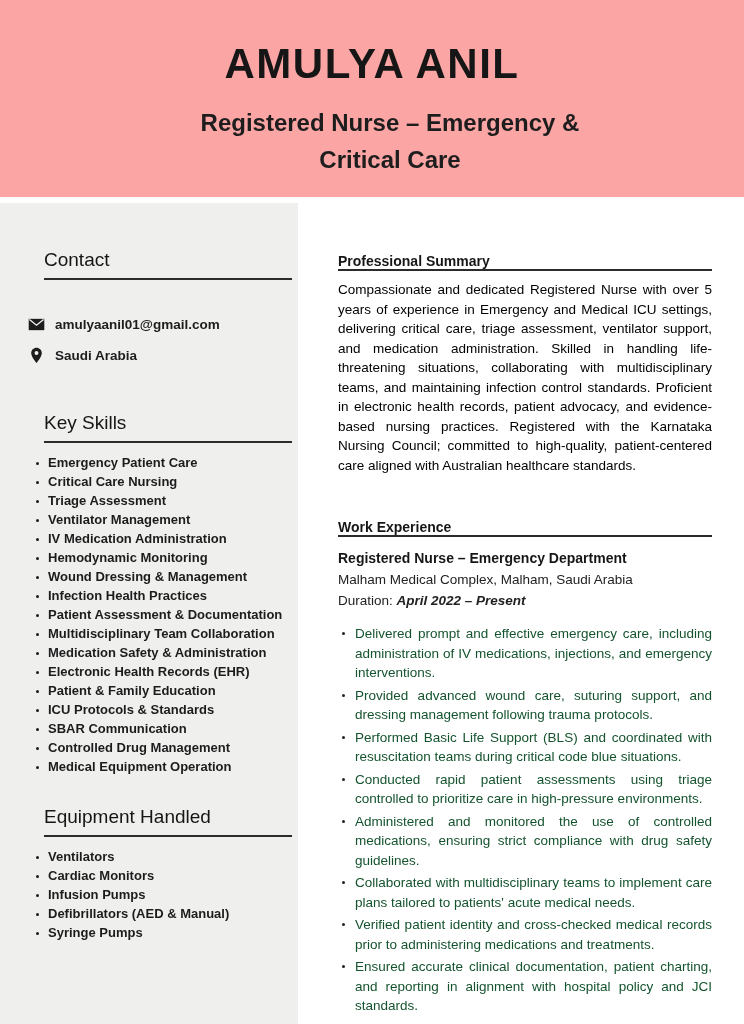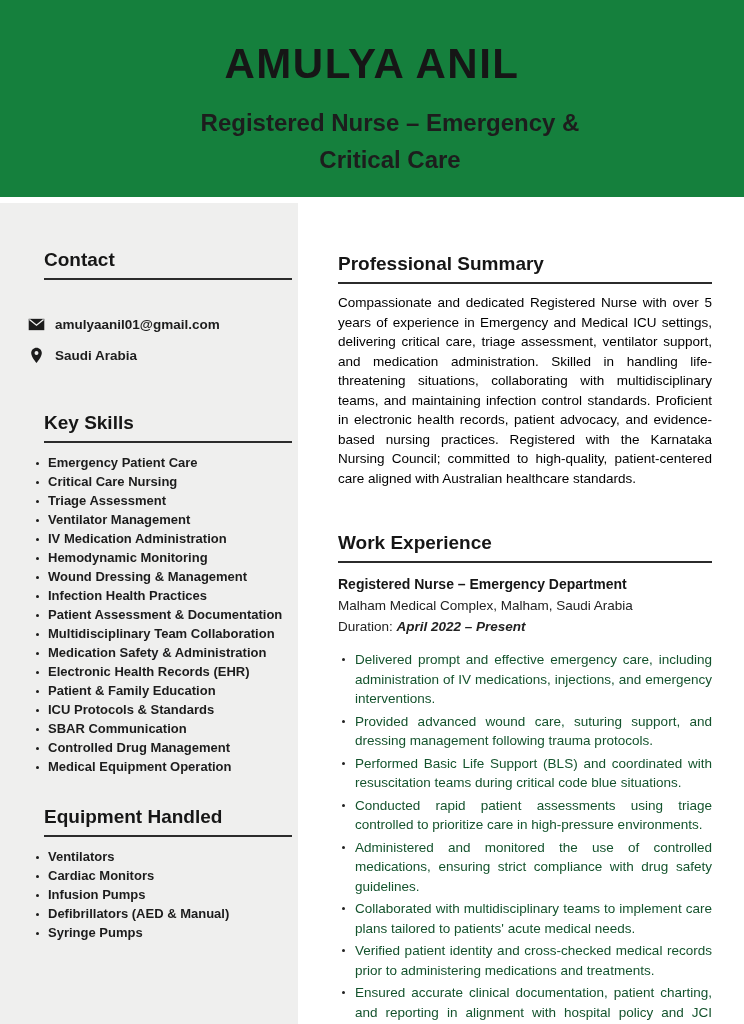--- a/index.html
+++ b/index.html
@@ -13,7 +13,7 @@
   
   .header {
     height: 197px;
-    background: #15803d;
+    background: #fca5a5;
     text-align: center;
     padding-top: 40px;
   }

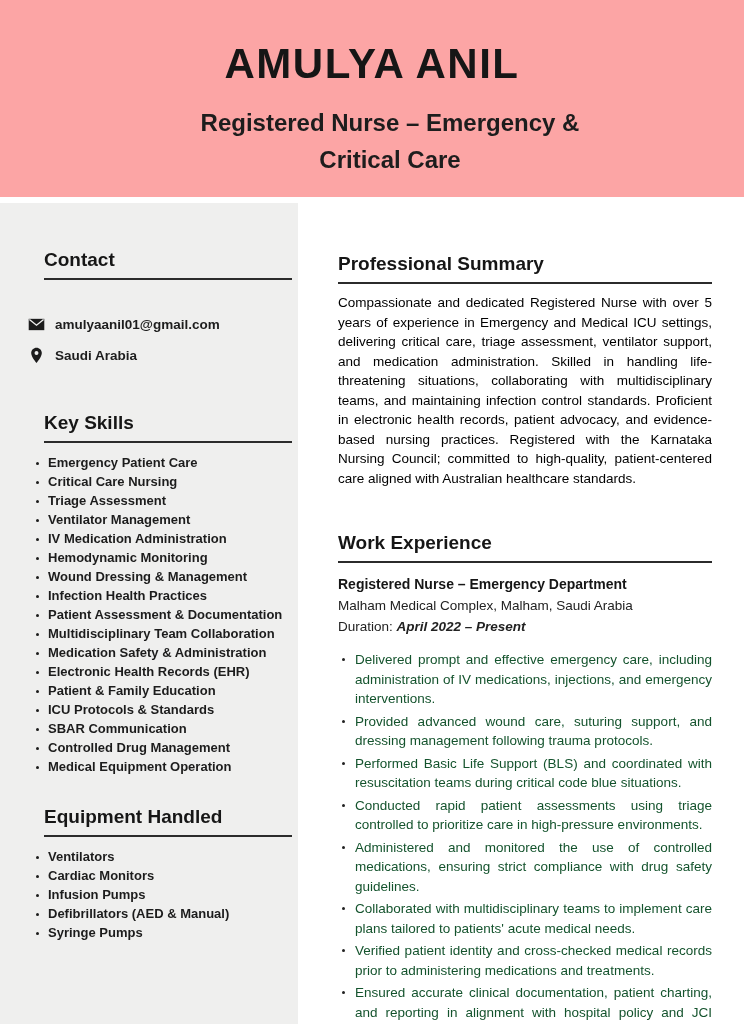--- a/index.html
+++ b/index.html
@@ -50,7 +50,7 @@
   
   .side-heading {
     font-size: 19px;
-    font-weight: bold;
+    font-weight: normal;
     color: #161616;
     margin-left: 16px;
     width: 248px;

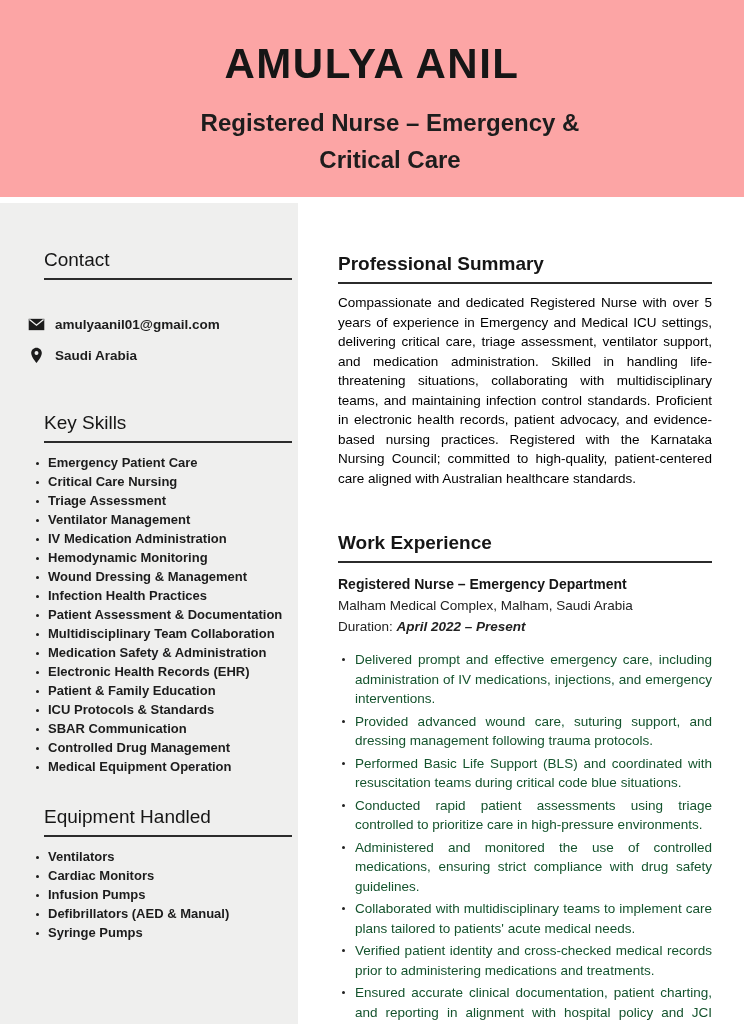--- a/index.html
+++ b/index.html
@@ -58,10 +58,9 @@
     border-bottom: 2.5px solid #2b2b2b;
   }
   .main-heading {
-    font-size: 19px;
-    font-weight: bold;
-    color: #161616;
-    padding-bottom: 7px;
+    font-size: 14px;
+    font-weight: bold;
+    color: #161616;
     border-bottom: 2.5px solid #2b2b2b;
   }
   

